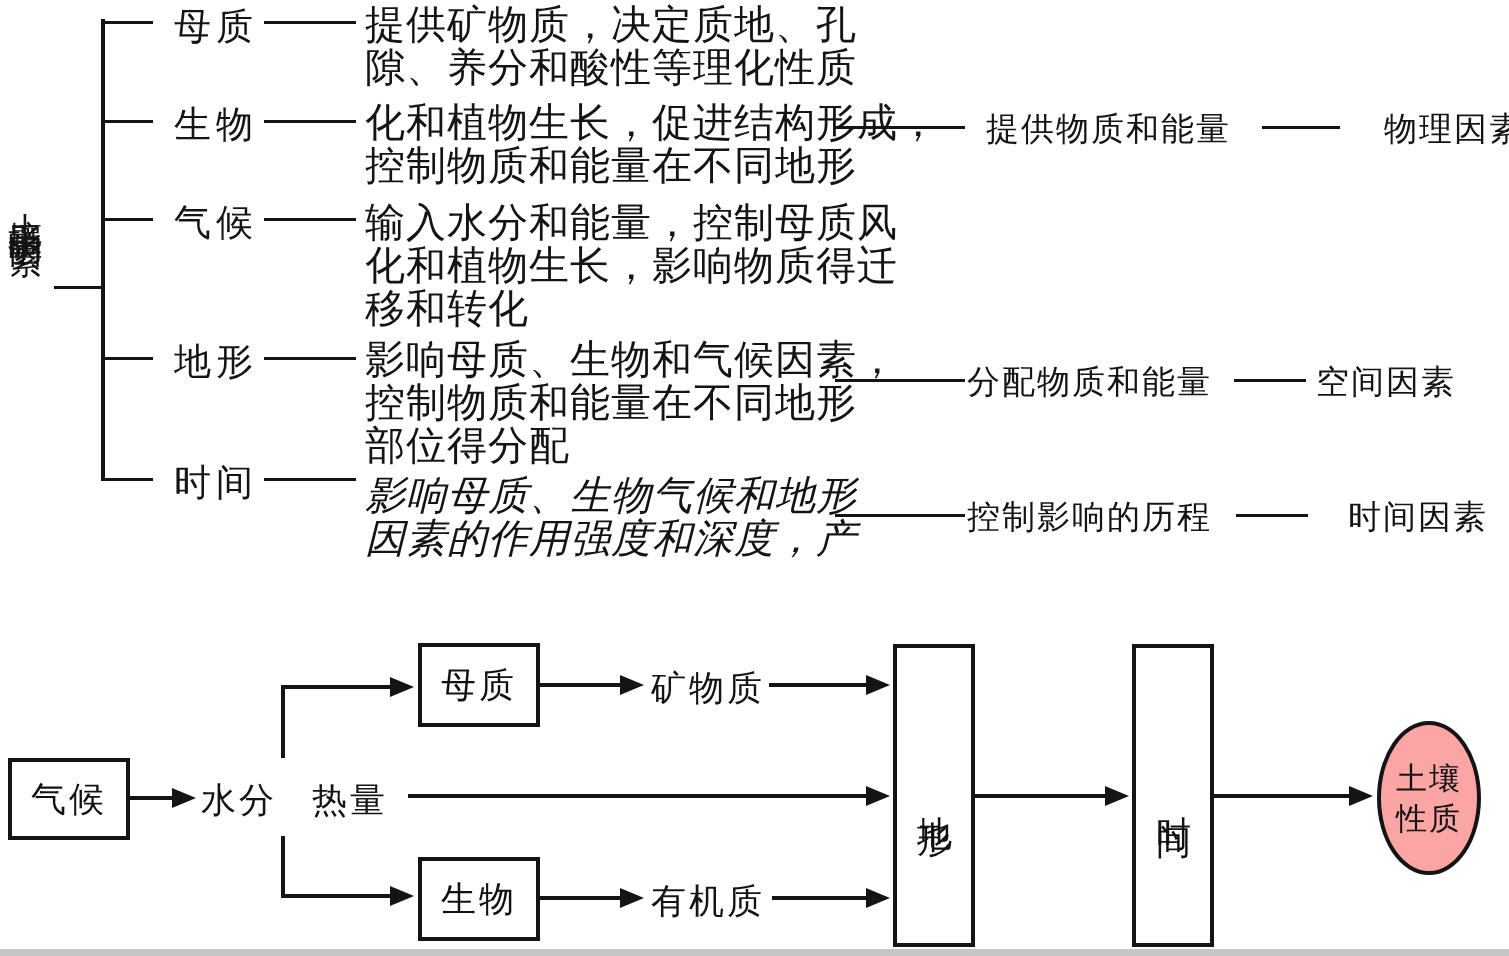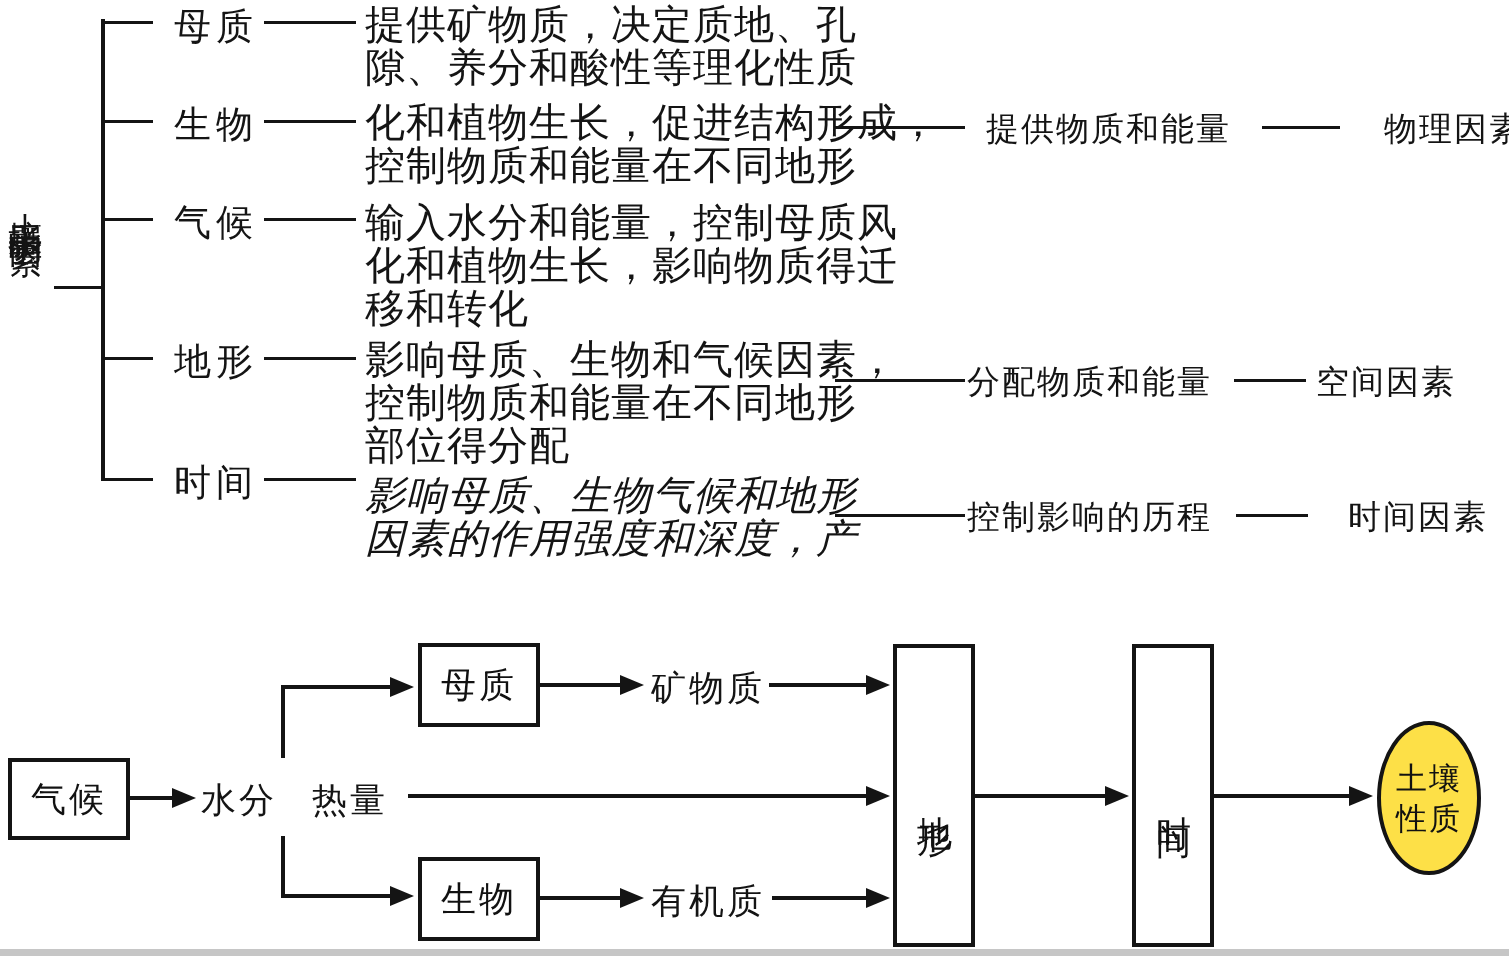--- a/index.html
+++ b/index.html
@@ -27,7 +27,7 @@
   .root-label { font-size:34px; line-height:40px; writing-mode:vertical-rl;
                 text-orientation:upright; letter-spacing:6px; }
   .ellipse { position:absolute; border:4px solid #141414; border-radius:50%;
-             background:#fde047; display:flex; flex-direction:column;
+             background:#fca5a5; display:flex; flex-direction:column;
              align-items:center; justify-content:center; }
   .ellipse div { font-size:31px; line-height:40px; letter-spacing:2px; white-space:nowrap; }
   .bottom-strip { position:absolute; background:#c6c6c6; }

